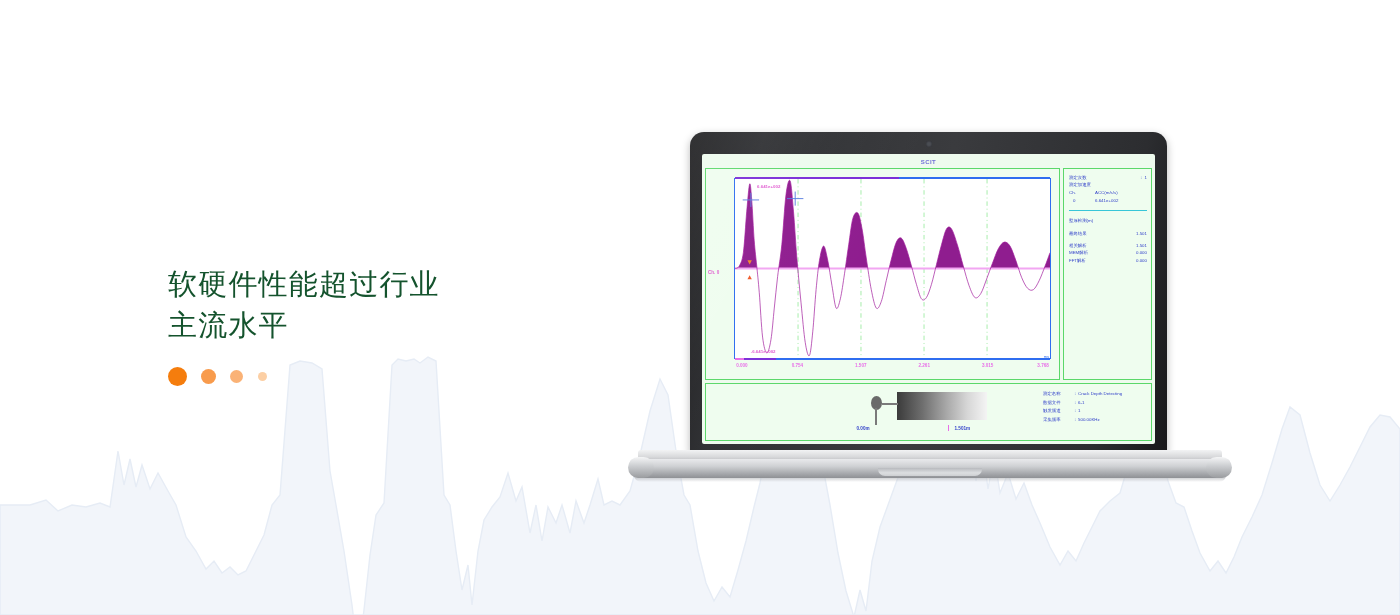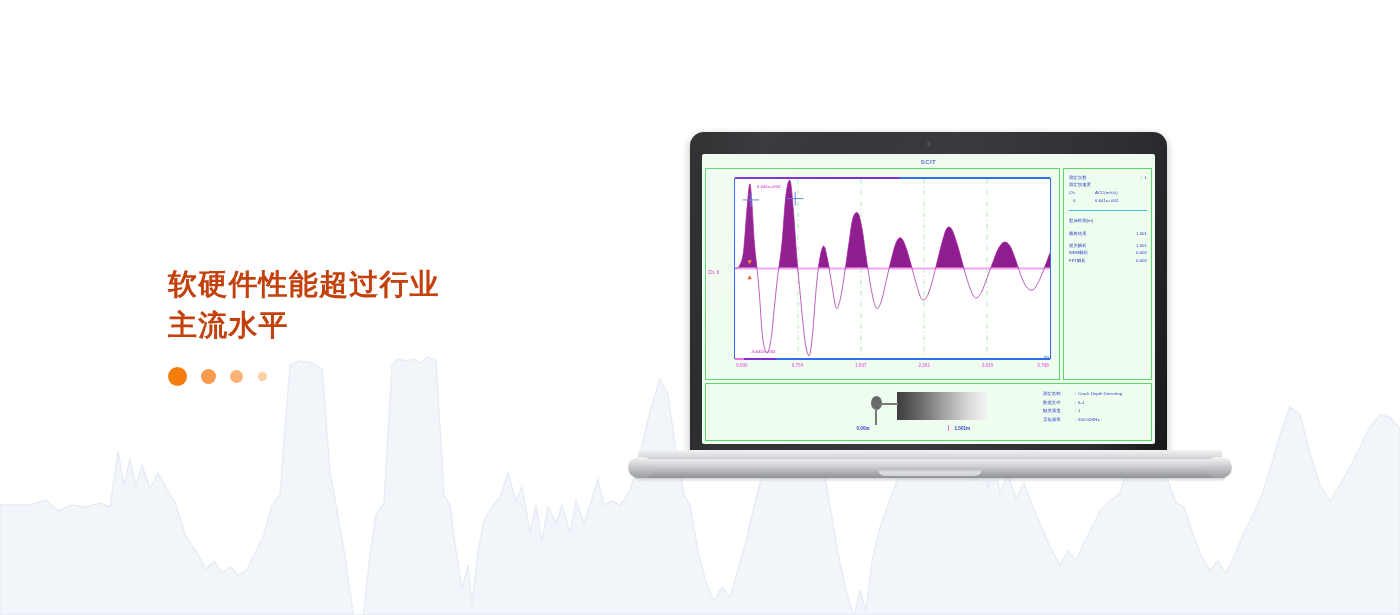--- a/index.html
+++ b/index.html
@@ -17,7 +17,7 @@
   
   .headline-block { position: absolute; left: 168px; top: 264px; z-index: 3; }
   .headline {
-    font-size: 29px; font-weight: bold; color: #c2410c;
+    font-size: 29px; font-weight: normal; color: #14532d;
     line-height: 1.42; letter-spacing: 1.2px;
     font-family: "DejaVu Sans", "Liberation Sans", sans-serif;
     white-space: pre-line;

